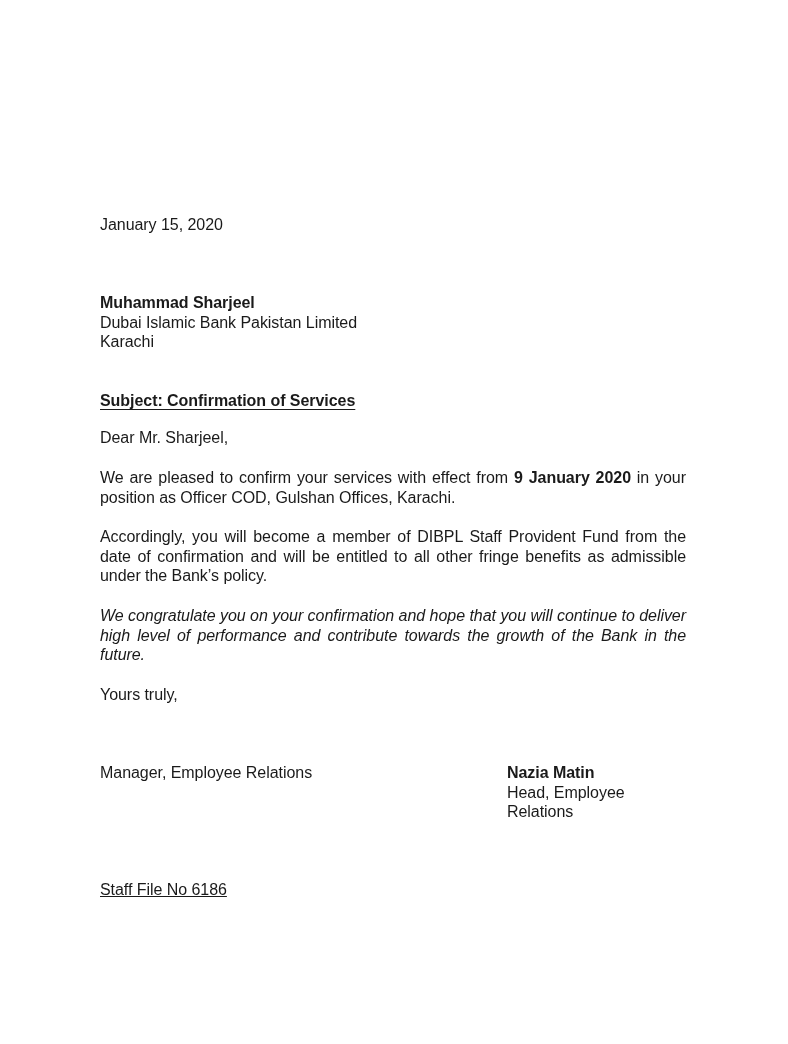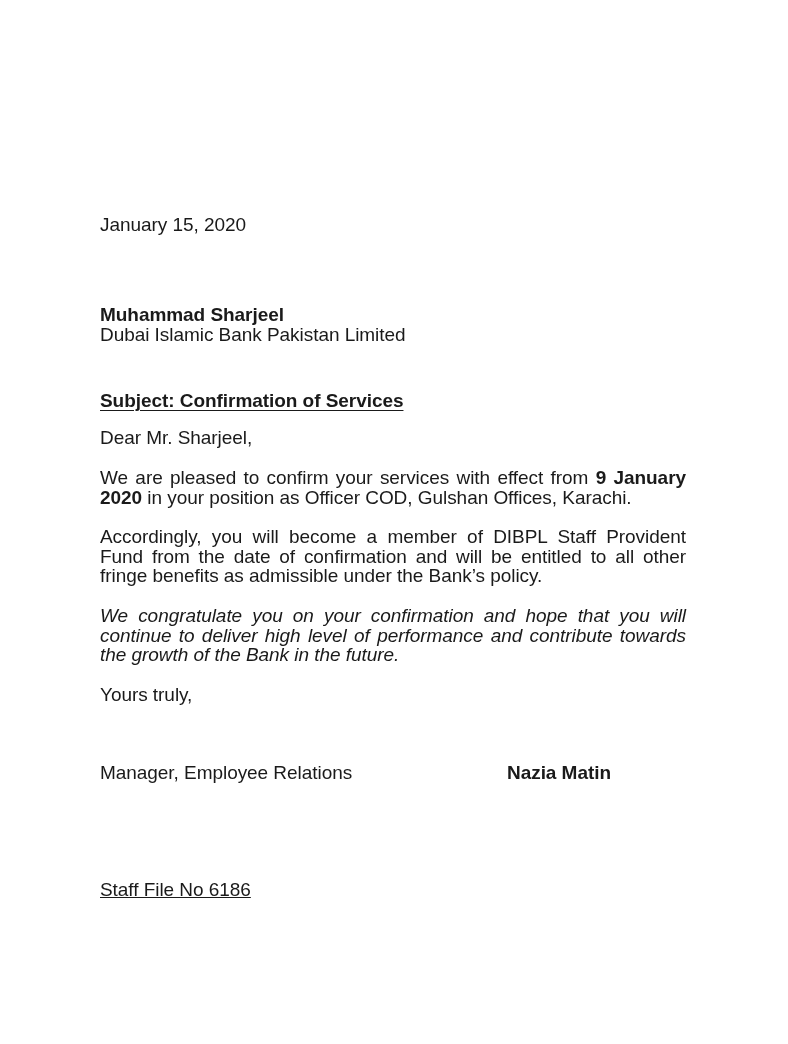--- a/index.html
+++ b/index.html
@@ -25,7 +25,7 @@
     width: 586px;
   }
   .line {
-    font-size: 19px;
+    font-size: 16px;
     line-height: 19.6px;
     letter-spacing: -0.05px;
   }

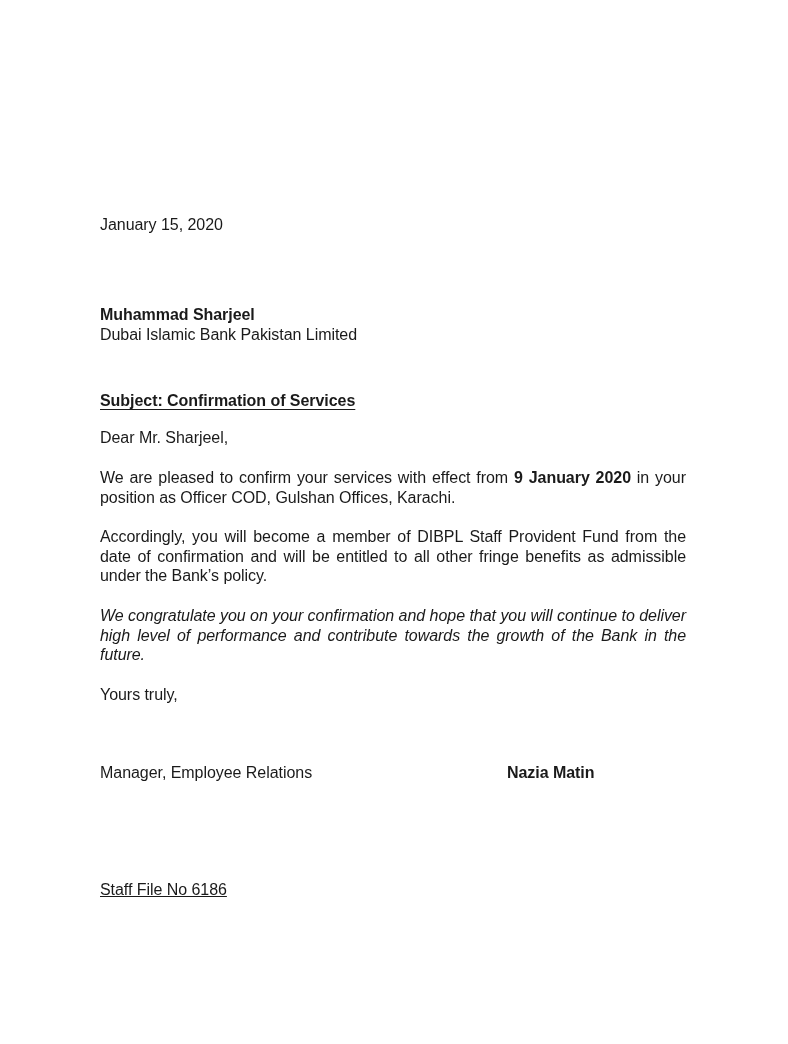--- a/index.html
+++ b/index.html
@@ -44,7 +44,7 @@
     left: 0;
     top: 293px;
   }
-  .recipient .name { font-weight: bold; margin-top: 12px; }
+  .recipient .name { font-weight: bold; }
 
   
   .subject {

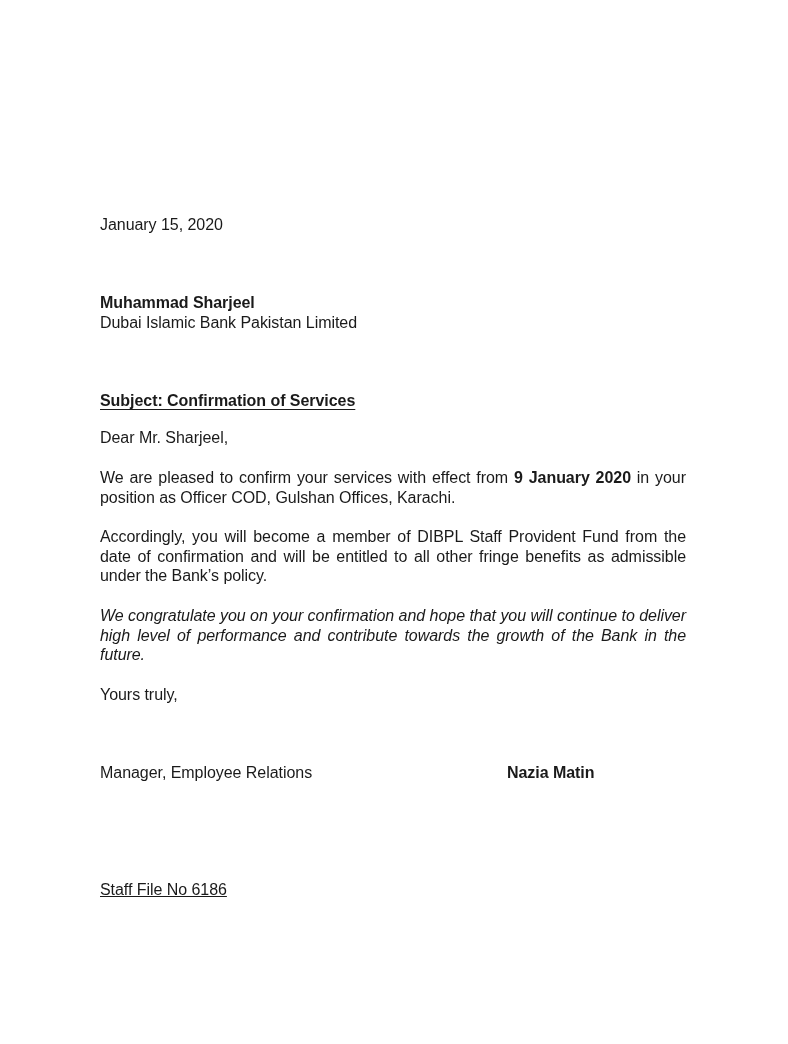--- a/index.html
+++ b/index.html
@@ -122,6 +122,7 @@
     <div class="recipient">
       <div class="line name">Muhammad  Sharjeel</div>
       <div class="line">Dubai Islamic Bank Pakistan Limited</div>
+      <div class="line">Karachi</div>
     </div>
 
     <div class="subject line">

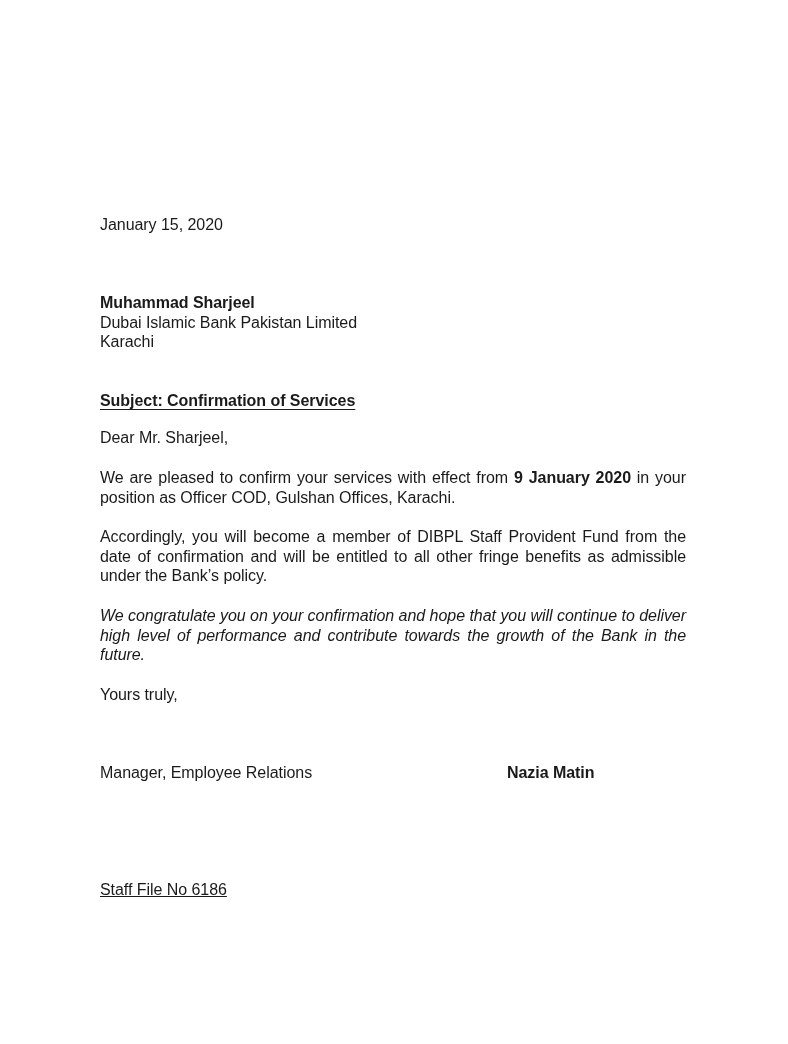--- a/index.html
+++ b/index.html
@@ -147,6 +147,7 @@
       </div>
       <div class="sig-col right">
         <div class="line sig-name">Nazia Matin</div>
+        <div class="line">Head, Employee Relations</div>
       </div>
     </div>
 

